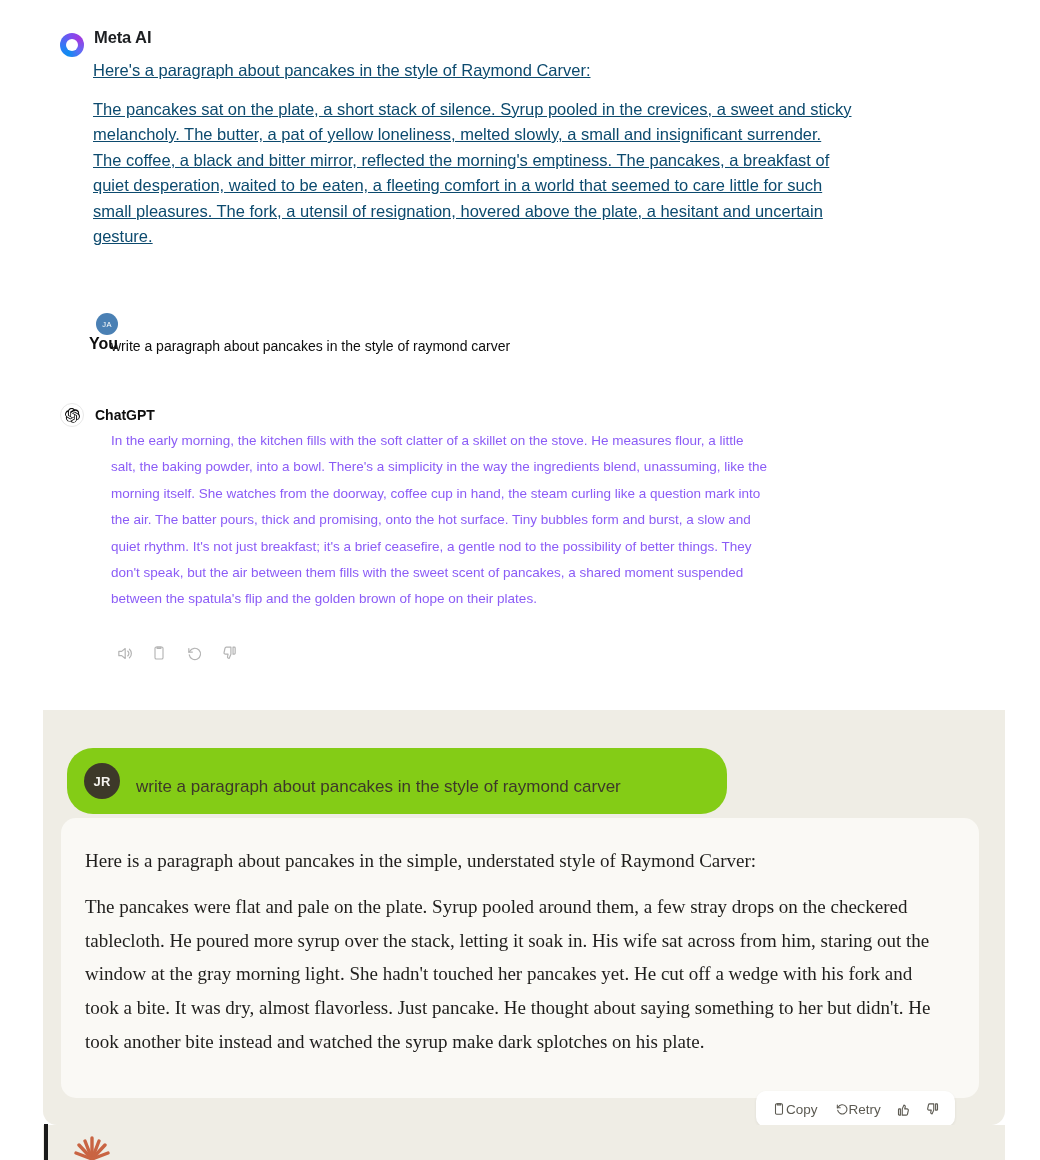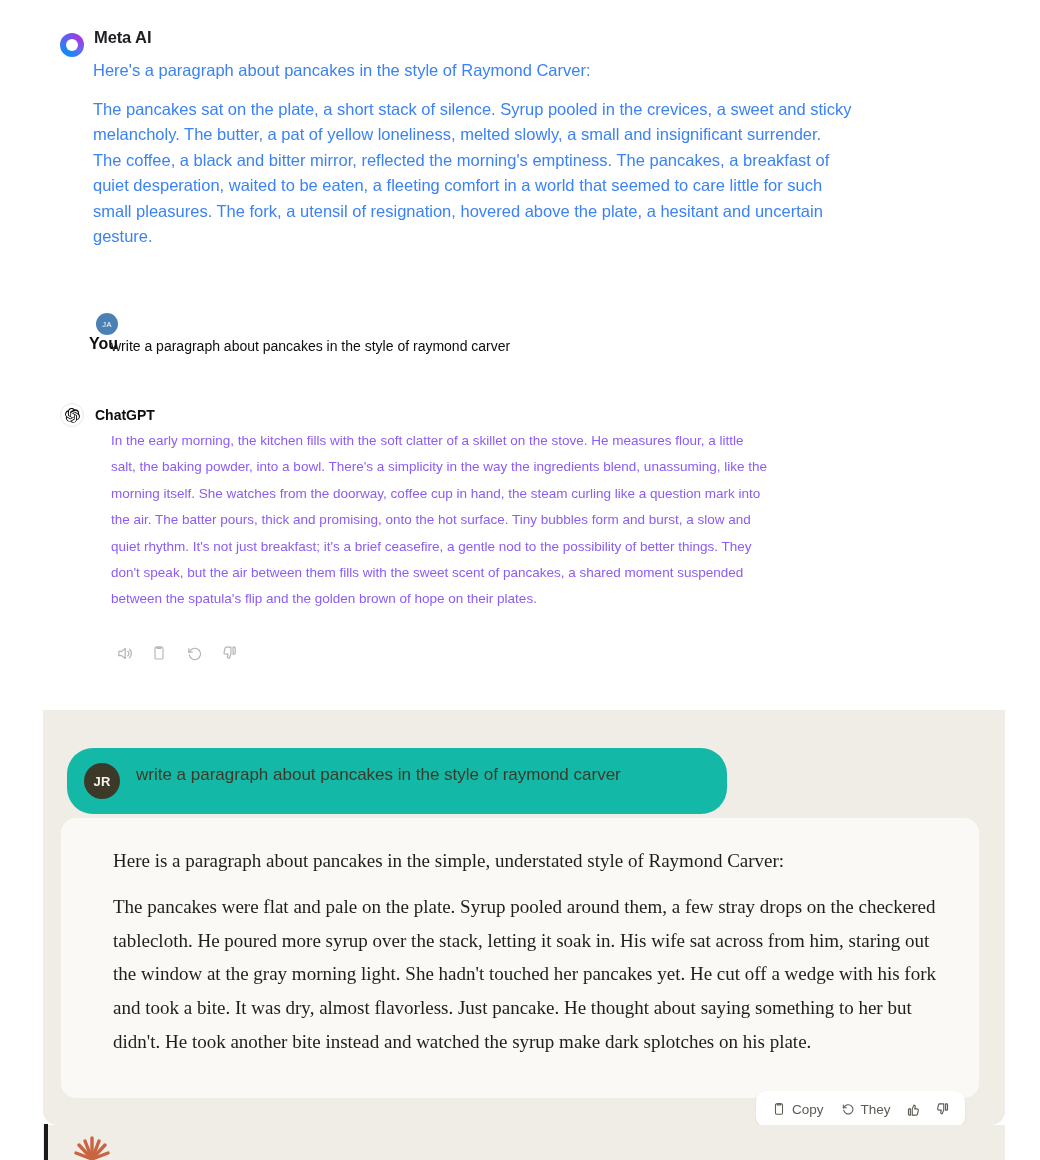--- a/index.html
+++ b/index.html
@@ -64,7 +64,8 @@
     width: 760px;
     font-size: 16.5px;
     line-height: 25.5px;
-    color: #3b82f6;
+    color: #0c4a6e;
+    text-decoration: underline;
   }
   .meta-body p { margin: 0 0 13px 0; }
   .meta-body p:last-child { margin-bottom: 0; }

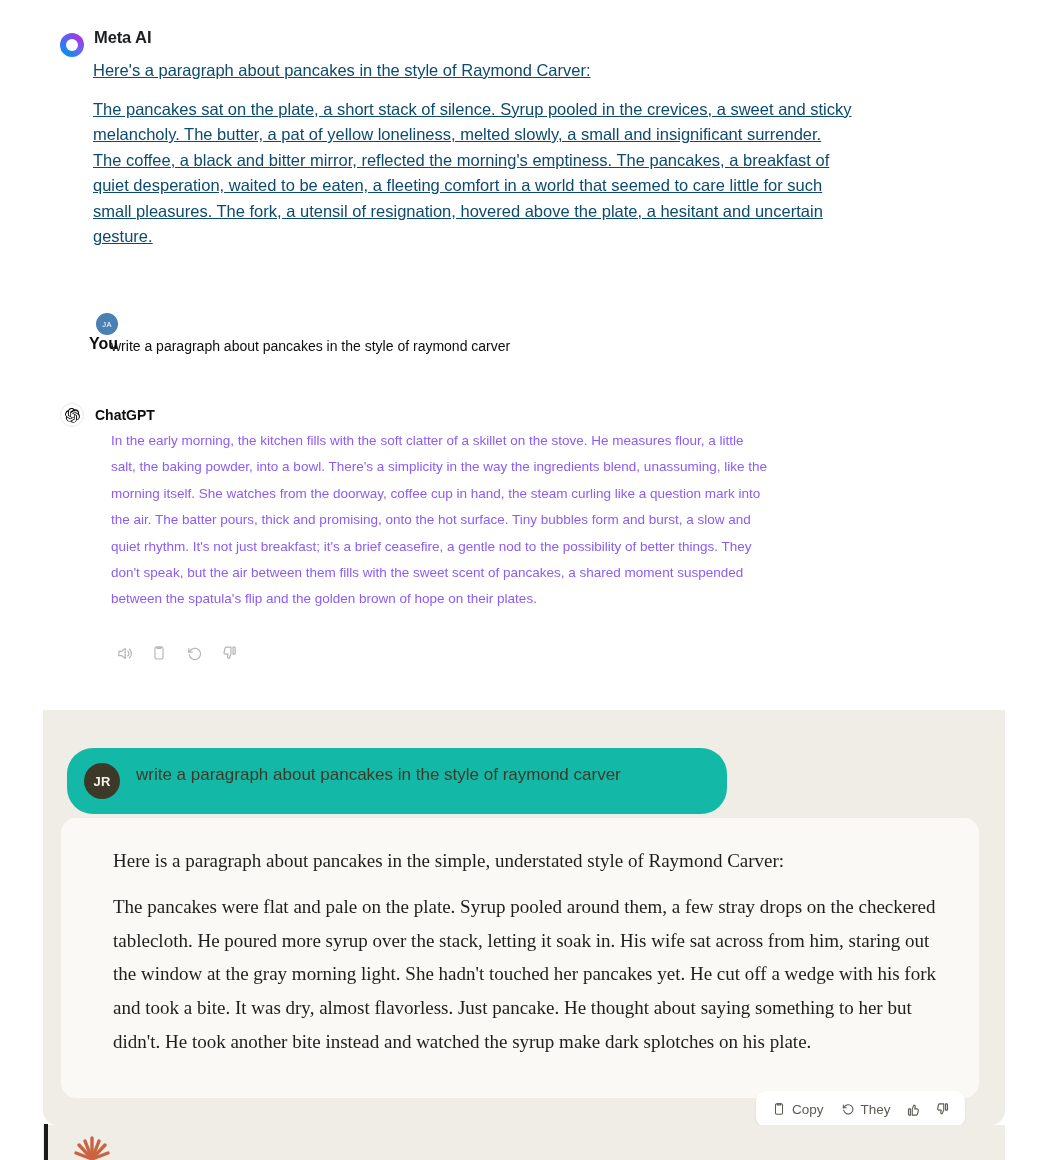--- a/index.html
+++ b/index.html
@@ -165,11 +165,11 @@
     position: absolute;
     left: 24px; top: 38px;
     width: 660px;
-    background: #14b8a6;
+    background: #84cc16;
     border-radius: 26px;
     padding: 15px 20px 15px 17px;
     display: flex;
-    align-items: flex-start;
+    align-items: flex-end;
   }
   .claude-avatar {
     width: 36px; height: 36px;

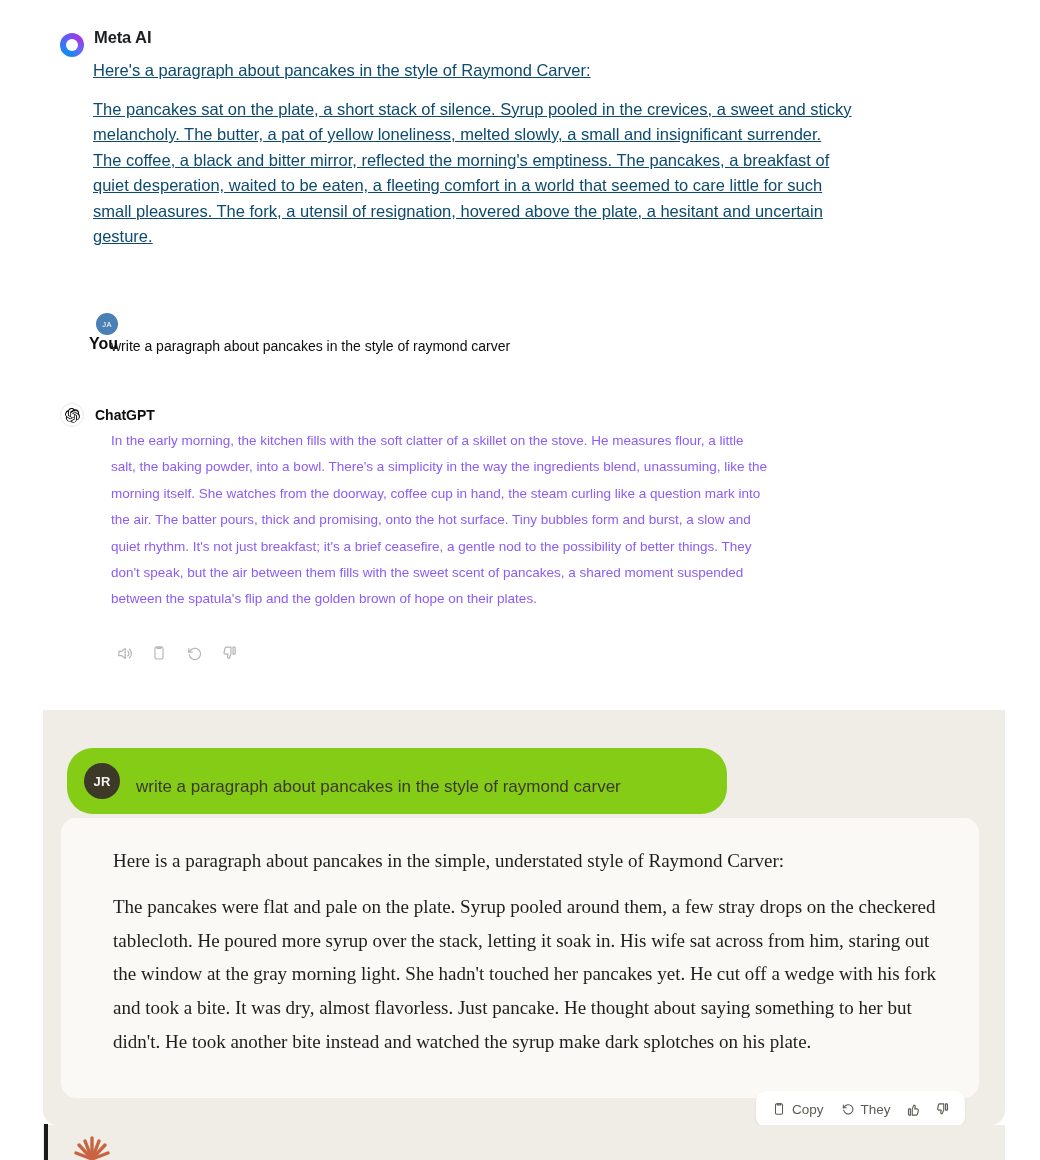--- a/index.html
+++ b/index.html
@@ -198,7 +198,7 @@
     height: 280px;
     background: #FAF9F5;
     border-radius: 15px;
-    padding: 26px 38px 26px 52px;
+    padding: 26px 38px 26px 24px;
   }
   .claude-body {
     font-size: 19px;

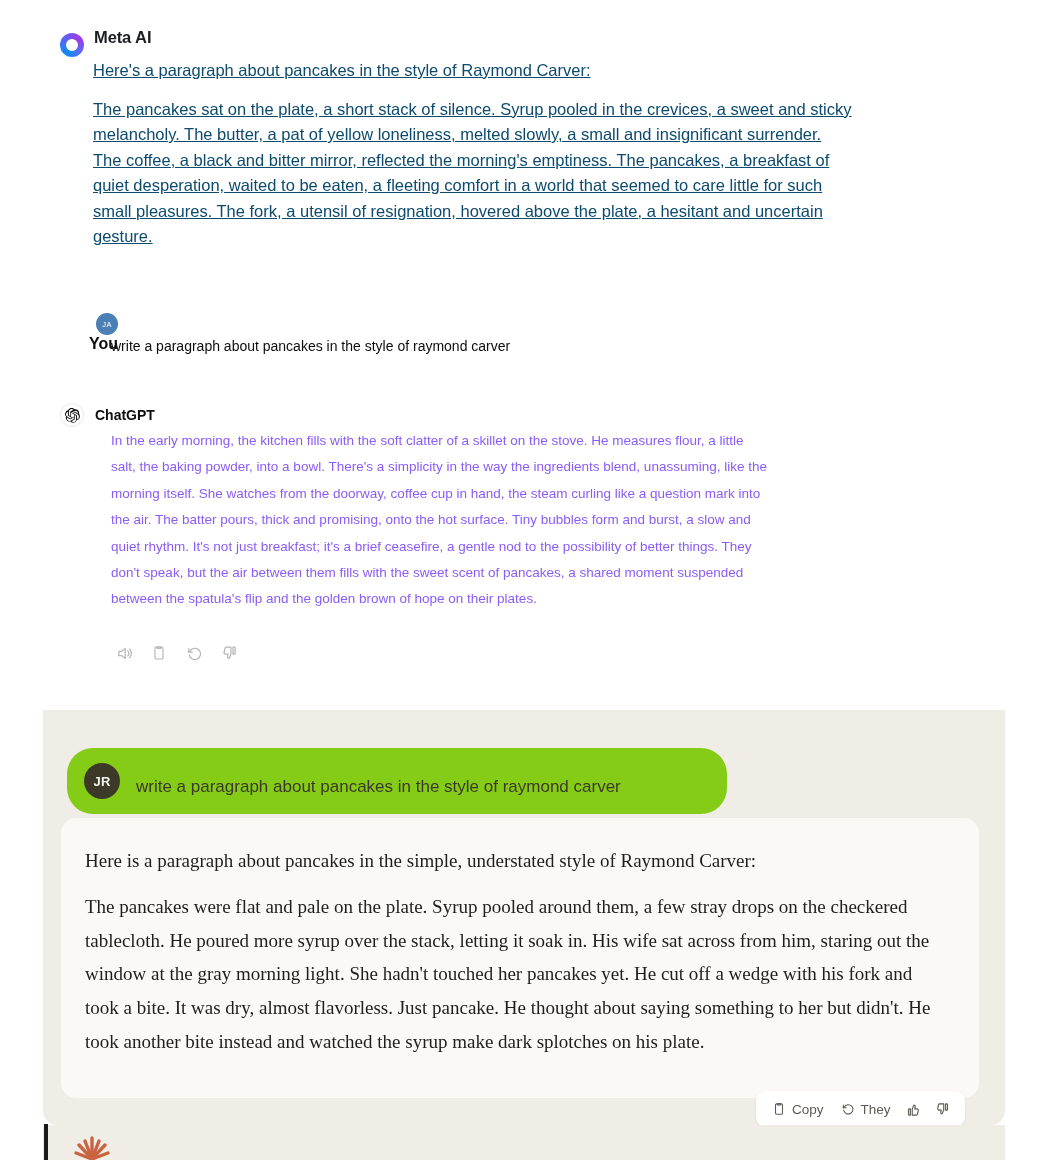--- a/index.html
+++ b/index.html
@@ -224,7 +224,6 @@
   .claude-act {
     display: flex;
     align-items: center;
-    gap: 6px;
     padding: 5px 7px;
     border-radius: 7px;
     color: #5c5a52;

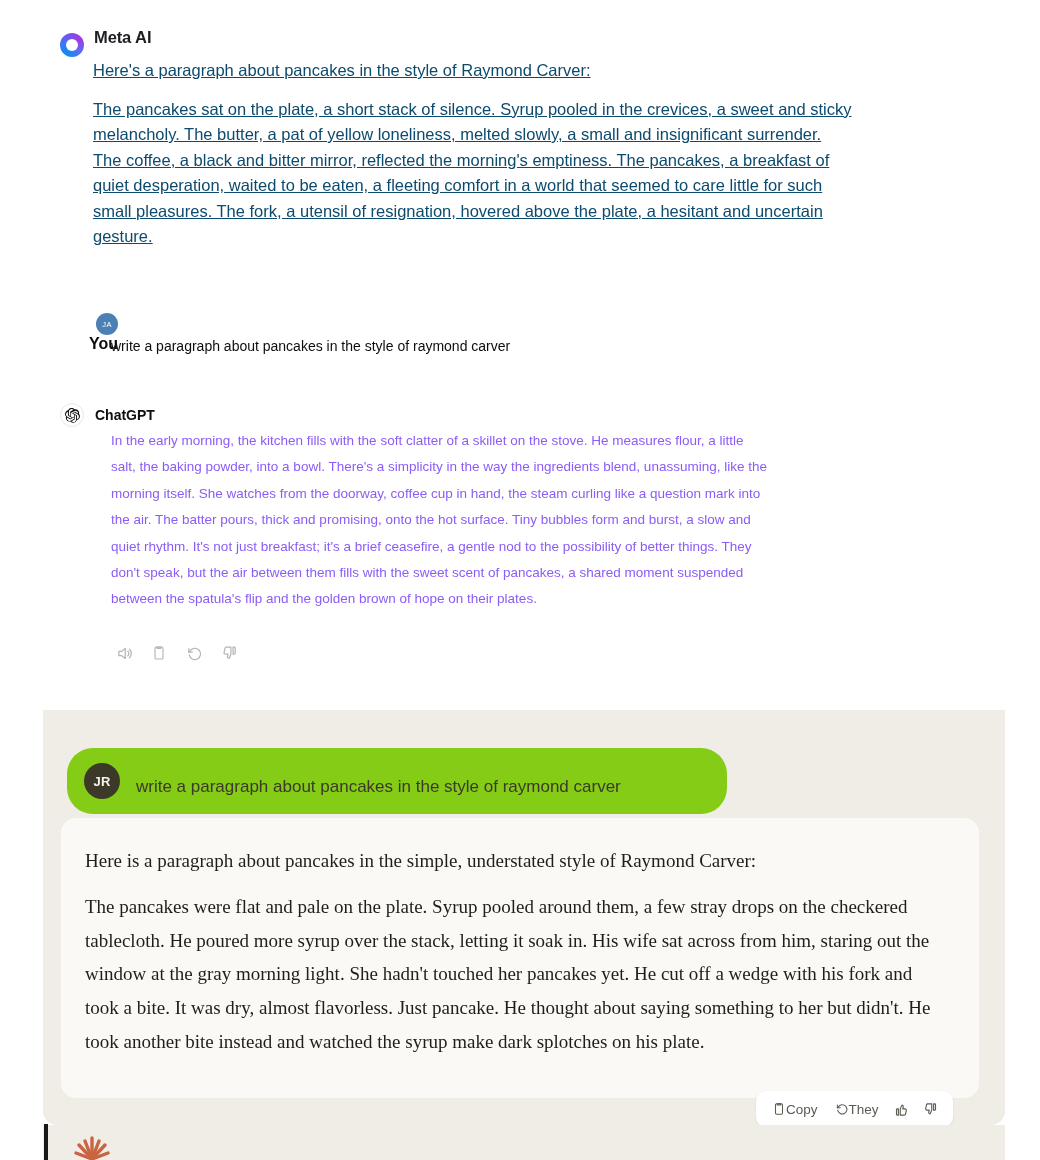--- a/index.html
+++ b/index.html
@@ -358,7 +358,7 @@
           <path d="M4.6 14a8 8 0 1 0 .9-5.3L4 10"></path>
         </svg>
       </span>
-      <span>They</span>
+      <span>Retry</span>
     </div>
     <div class="claude-act-icon-only">
       <svg class="icon" width="15" height="15" viewBox="0 0 24 24" fill="none" stroke="currentColor" stroke-width="1.8" stroke-linecap="round" stroke-linejoin="round">

